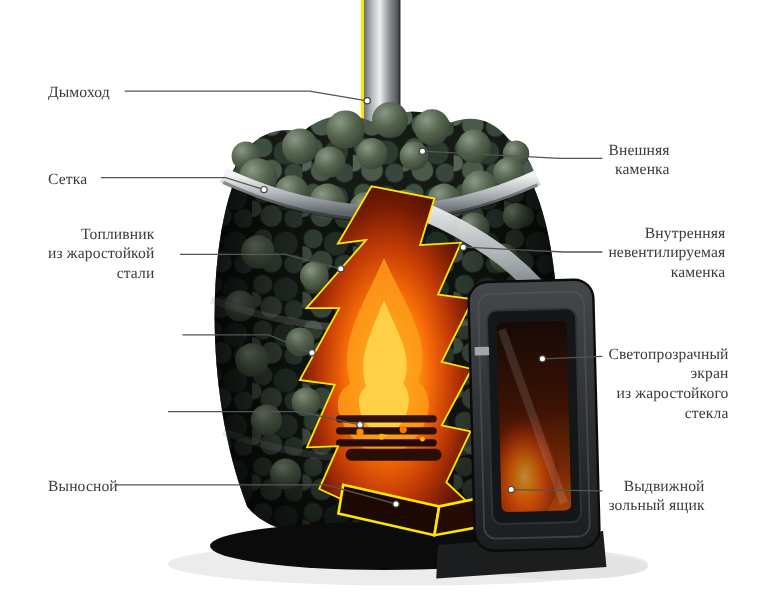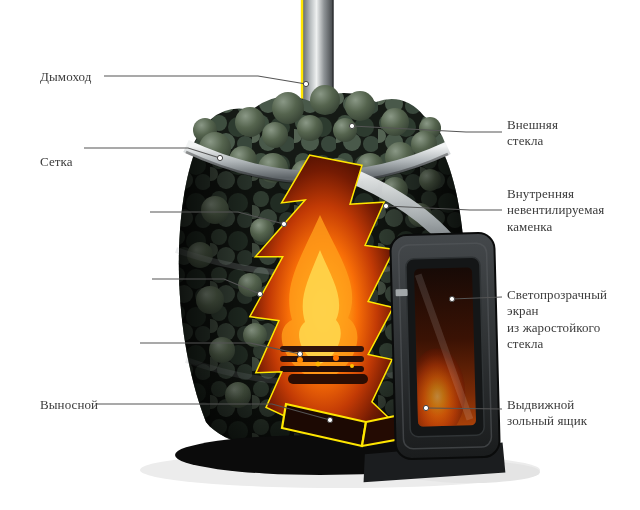--- a/index.html
+++ b/index.html
@@ -4,7 +4,7 @@
 <style>
   html,body{margin:0;padding:0;background:#ffffff;}
   .stage{position:relative;width:640px;height:510px;background:#ffffff;overflow:hidden;
-         font-family:"Liberation Serif","DejaVu Serif",serif;}
+         font-family:"Liberation Serif","DejaVu Serif",serif;text-align:right;}
   .art{position:absolute;left:0;top:0;}
   .label{position:absolute;font-size:13px;line-height:1.25;color:#3b3b3b;
          white-space:pre-line;letter-spacing:.1px;}

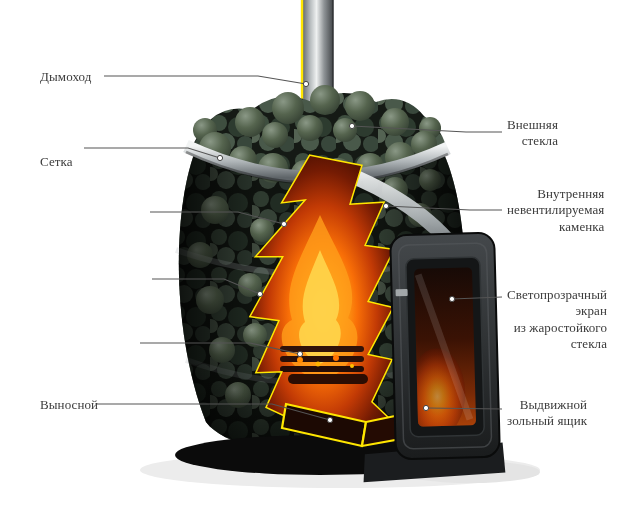--- a/index.html
+++ b/index.html
@@ -214,7 +214,7 @@
   <div class="label" style="left:40px;top:397px">Выносной</div>
 
   <div class="label right" style="left:507px;top:117px">Внешняя
-стекла</div>
+каменка</div>
   <div class="label right" style="left:507px;top:186px">Внутренняя
 невентилируемая
 каменка</div>

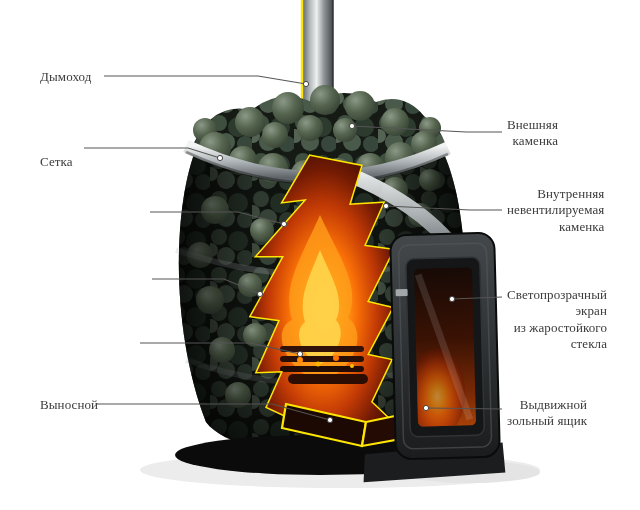--- a/index.html
+++ b/index.html
@@ -210,7 +210,7 @@
   </svg>
 
   <div class="label" style="left:40px;top:69px">Дымоход</div>
-  <div class="label" style="left:40px;top:154px">Сетка</div>
+  <div class="label" style="left:40px;top:141px">Сетка</div>
   <div class="label" style="left:40px;top:397px">Выносной</div>
 
   <div class="label right" style="left:507px;top:117px">Внешняя

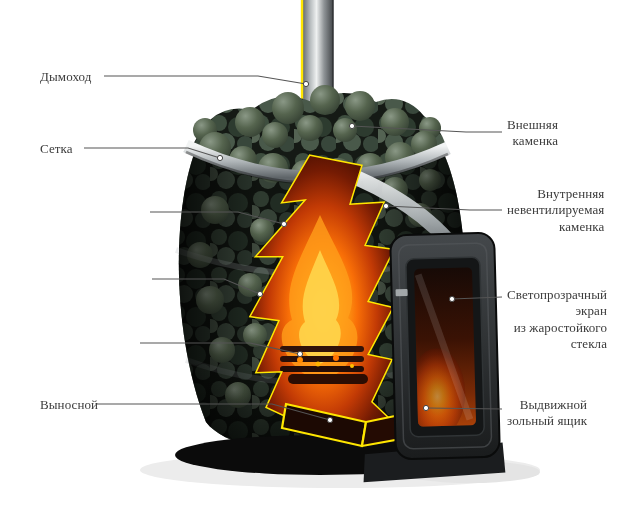--- a/index.html
+++ b/index.html
@@ -211,6 +211,9 @@
 
   <div class="label" style="left:40px;top:69px">Дымоход</div>
   <div class="label" style="left:40px;top:141px">Сетка</div>
+  <div class="label" style="left:40px;top:187px">Топливник
+из жаростойкой
+стали</div>
   <div class="label" style="left:40px;top:397px">Выносной</div>
 
   <div class="label right" style="left:507px;top:117px">Внешняя

